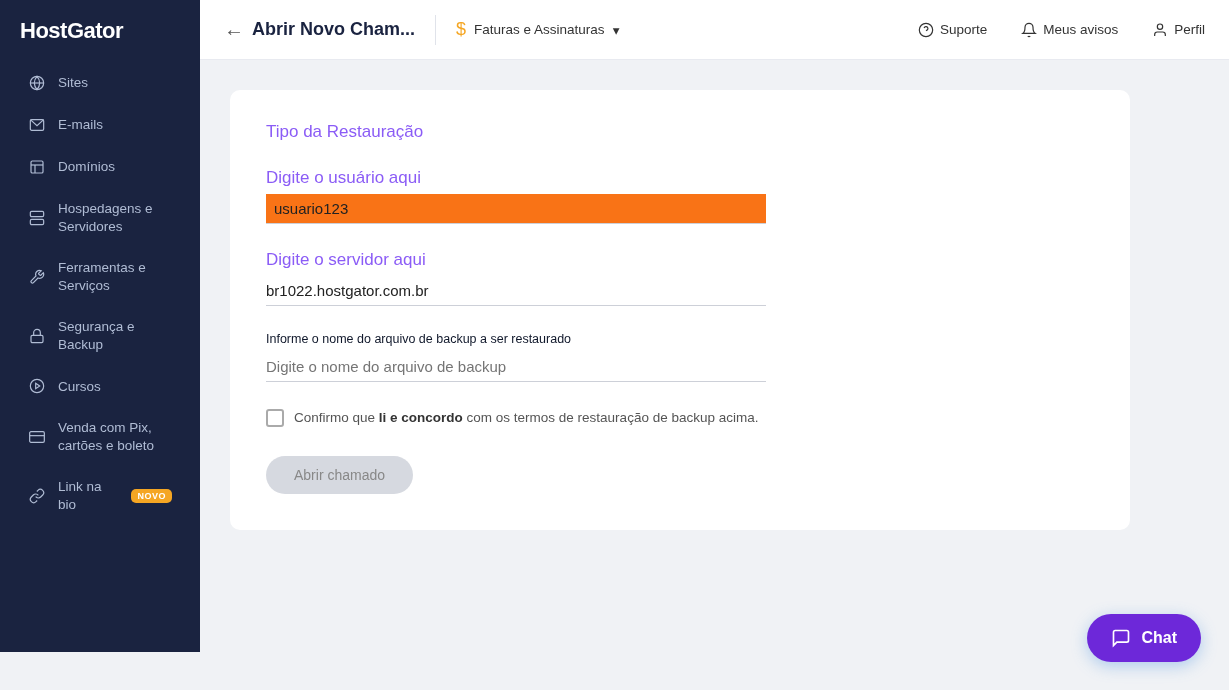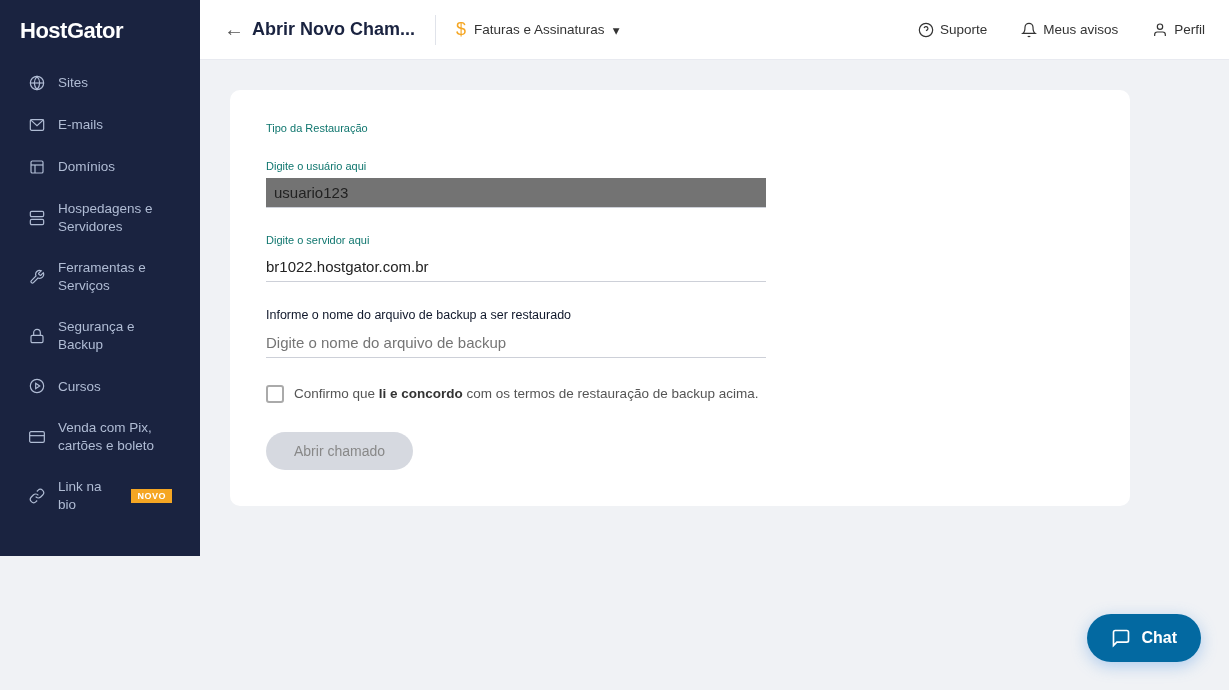--- a/index.html
+++ b/index.html
@@ -14,7 +14,7 @@
       display: flex;
       flex-direction: column;
       padding: 0;
-      height: 556px;
+      height: 652px;
       overflow-y: auto;
     }
     .sidebar-logo {

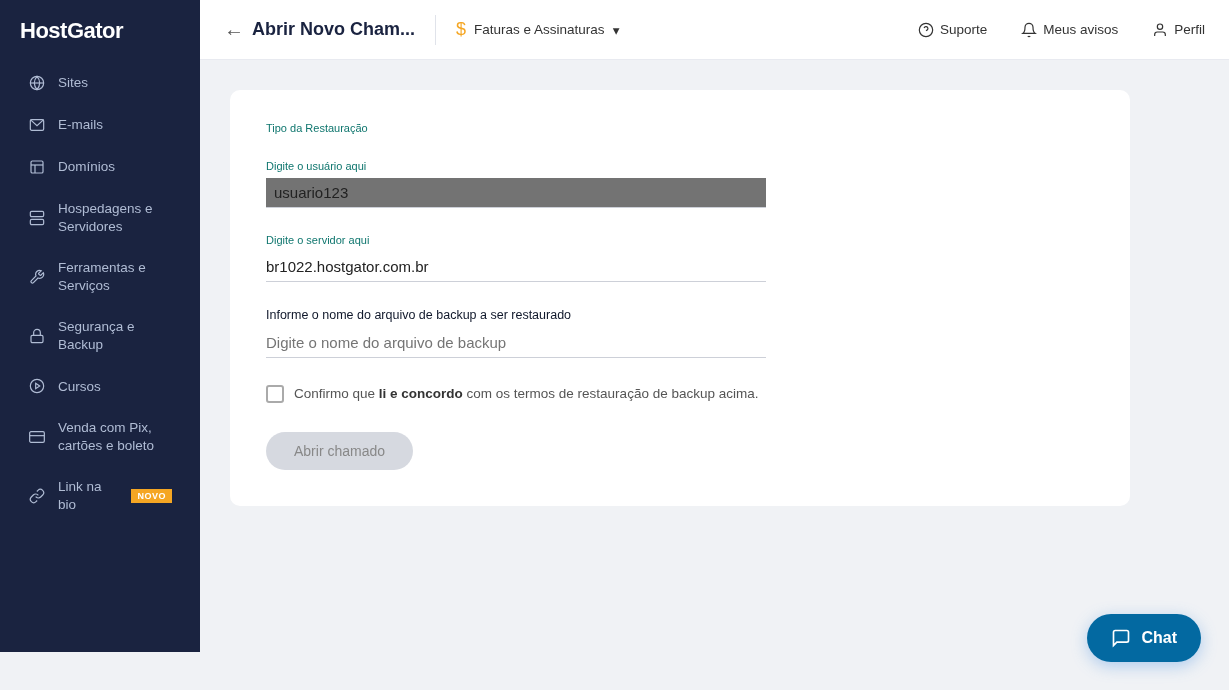--- a/index.html
+++ b/index.html
@@ -126,8 +126,8 @@
 
     .form-group { margin-bottom: 26px; }
     .form-label {
-      font-size: 11px;
-      color: #0f766e;
+      font-size: 17px;
+      color: #8b5cf6;
       margin-bottom: 6px;
       display: block;
     }

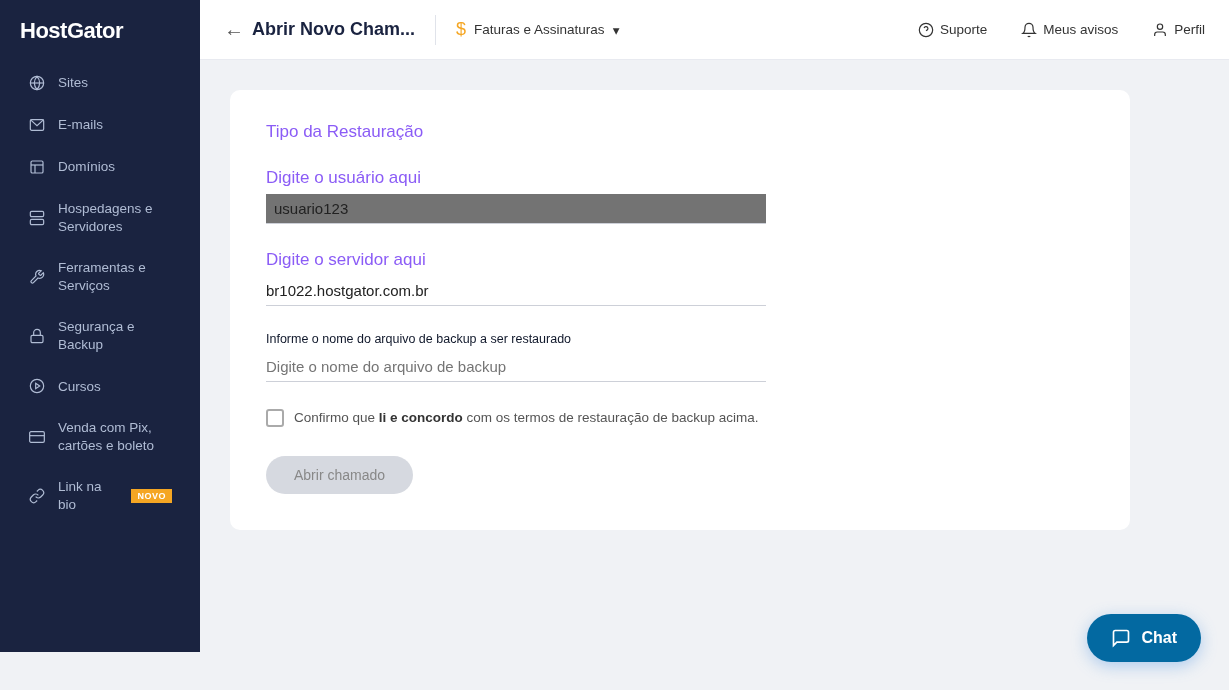--- a/index.html
+++ b/index.html
@@ -142,7 +142,7 @@
       outline: none;
       background: transparent;
     }
-    .form-input.highlighted { background: #737373; padding: 6px 8px; border-bottom: 1.5px solid #cdd0d8; }
+    .form-input.highlighted { background: #f97316; padding: 6px 8px; border-bottom: 1.5px solid #cdd0d8; }
 
     .select-wrapper {
       position: relative;

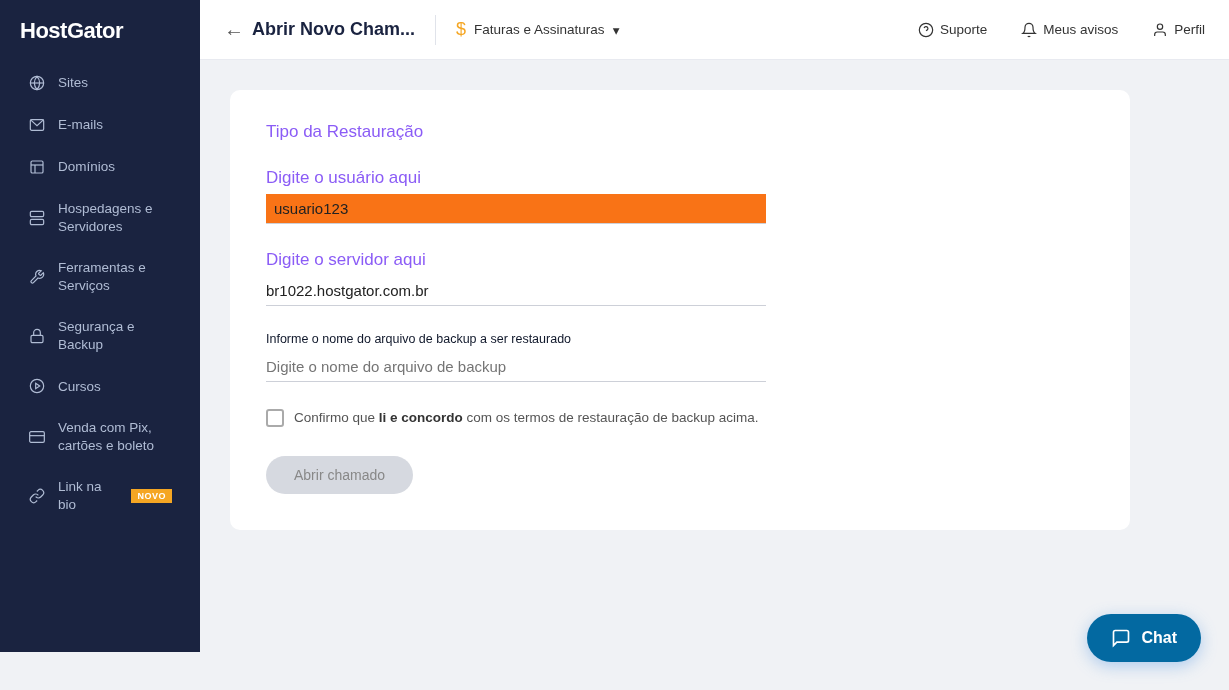--- a/index.html
+++ b/index.html
@@ -46,7 +46,7 @@
       font-size: 9px;
       font-weight: 700;
       padding: 2px 6px;
-      border-radius: 0;
+      border-radius: 5px;
       letter-spacing: 0.5px;
       margin-left: 8px;
       display: inline-block;

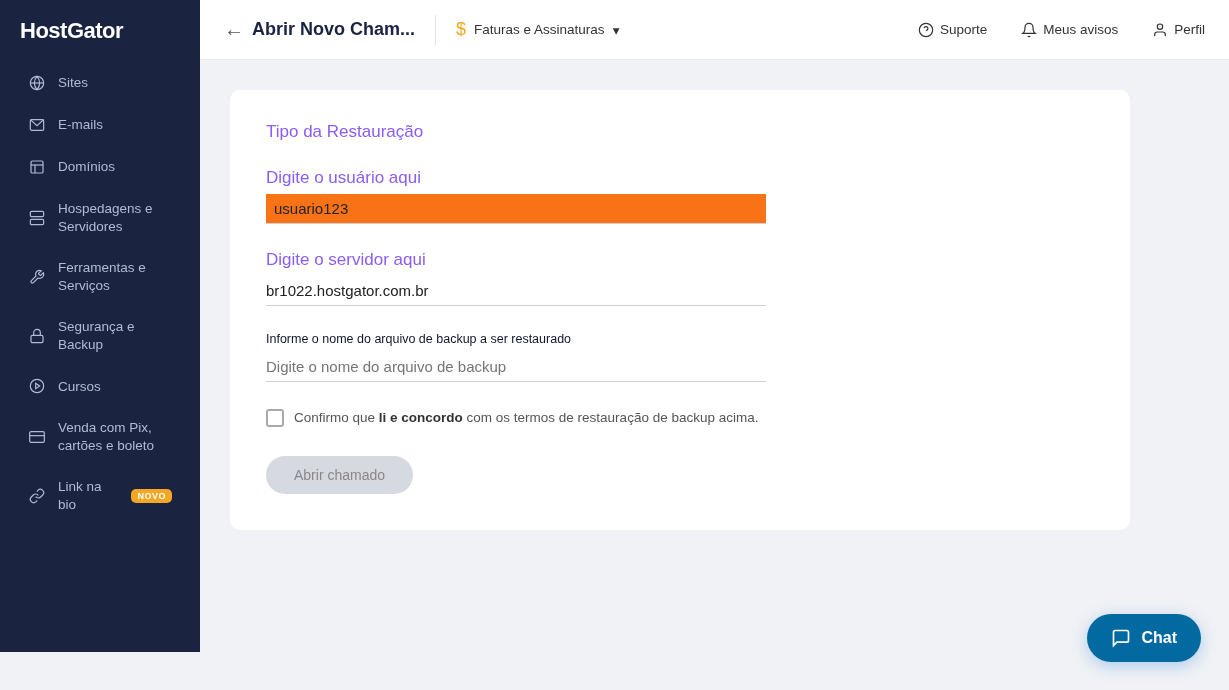--- a/index.html
+++ b/index.html
@@ -217,7 +217,7 @@
       position: fixed;
       bottom: 28px;
       right: 28px;
-      background: #0369a1;
+      background: #6d28d9;
       color: #fff;
       border: none;
       border-radius: 30px;

